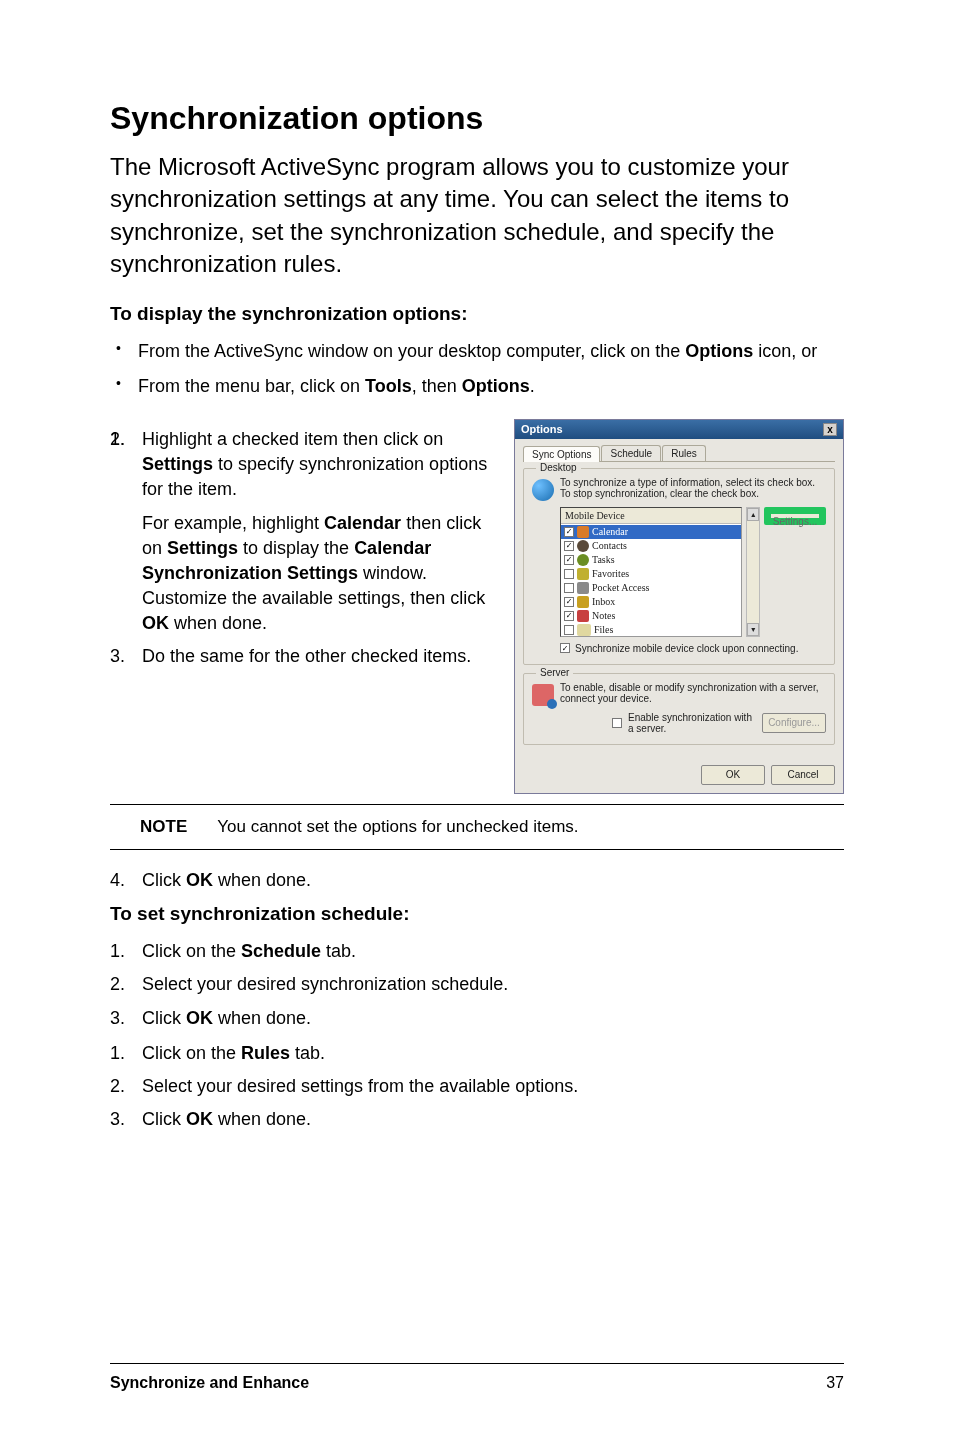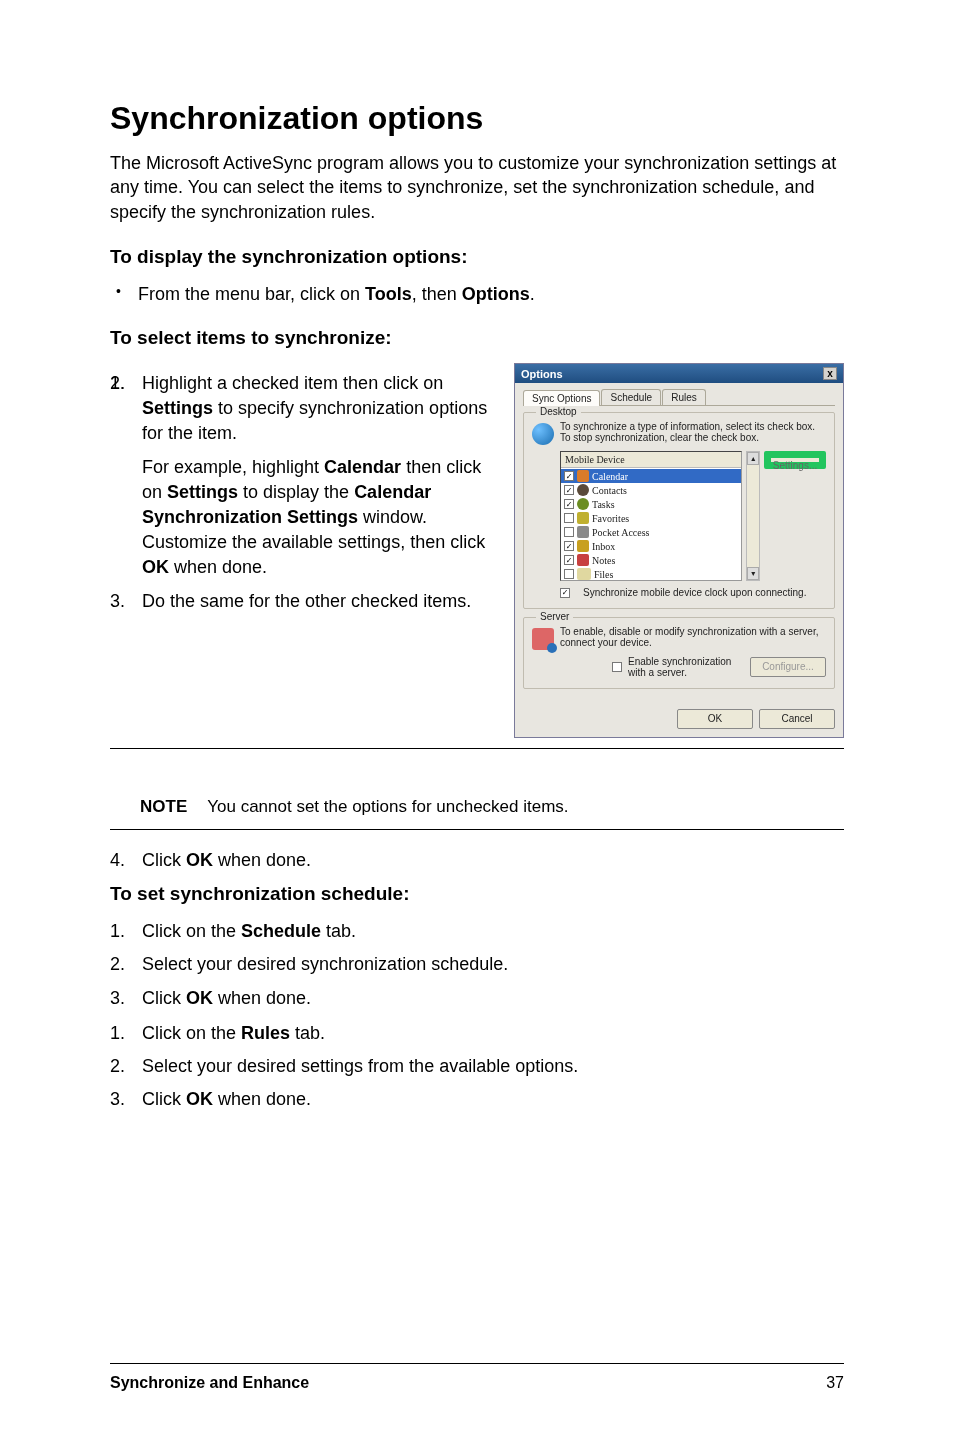--- a/index.html
+++ b/index.html
@@ -6,7 +6,7 @@
   html, body { width: 954px; height: 1438px; background: #ffffff; font-family: Arial, Helvetica, sans-serif; color: #000; }
   .page { padding: 100px 110px 40px 110px; position: relative; height: 100%; }
   h1 { font-size: 32px; font-weight: bold; margin-bottom: 14px; }
-  .intro { font-size: 18px; line-height: 1.35; margin-bottom: 22px; }
+  .intro { font-size: 24px; line-height: 1.35; margin-bottom: 22px; }
   h2 { font-size: 19px; font-weight: bold; margin-top: 10px; margin-bottom: 14px; }
   .bullets { list-style: none; padding-left: 0; margin-bottom: 20px; }
   .bullets li { font-size: 18px; line-height: 1.4; margin-bottom: 10px; padding-left: 28px; position: relative; }

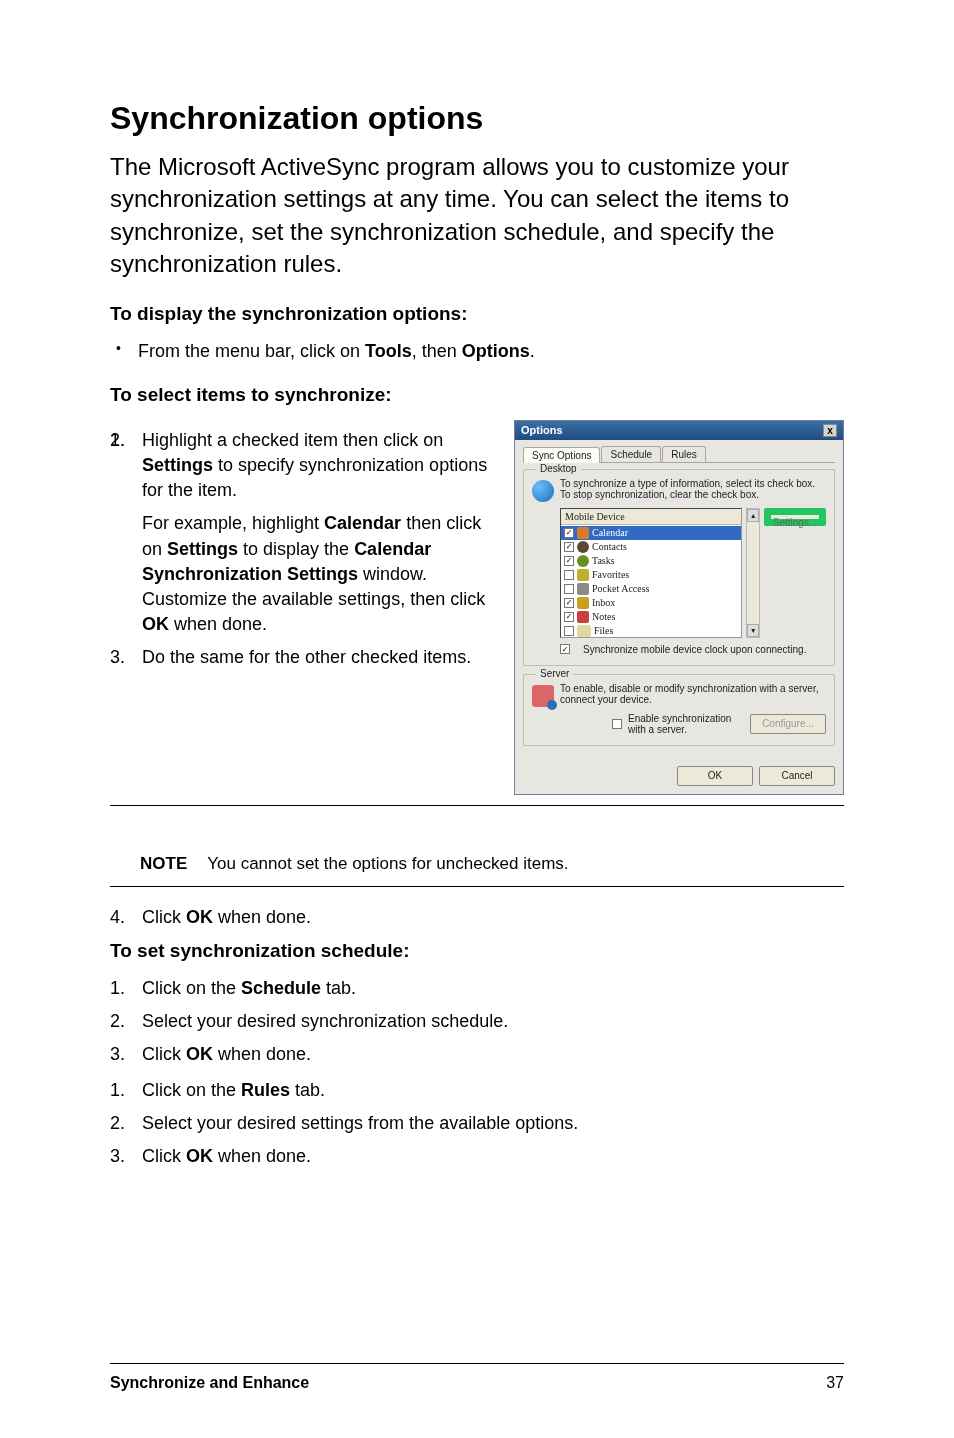--- a/index.html
+++ b/index.html
@@ -80,6 +80,9 @@
 
   <ul class="bullets">
     <li>
+      <span>From the ActiveSync window on your desktop computer, click on the </span><b>Options</b><span> icon, or</span>
+    </li>
+    <li>
       <span>From the menu bar, click on </span><b>Tools</b><span>, then </span><b>Options</b><span>.</span>
     </li>
   </ul>

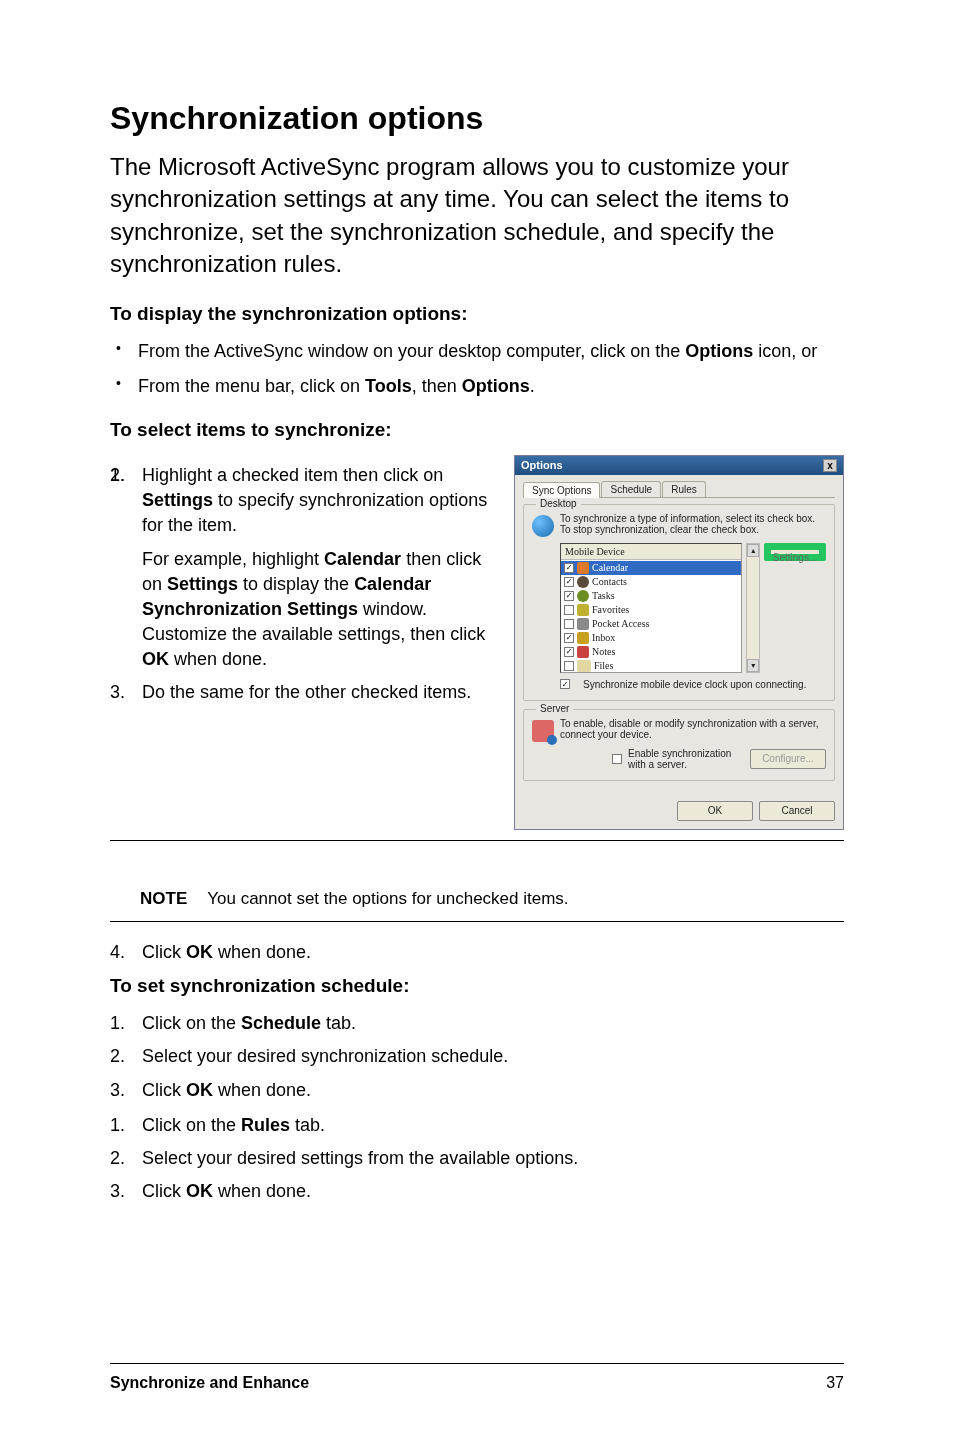--- a/index.html
+++ b/index.html
@@ -87,7 +87,6 @@
     </li>
   </ul>
 
-  <h2>To select items to synchronize:</h2>
 
   <div class="two-col">
     <div class="leftcol">

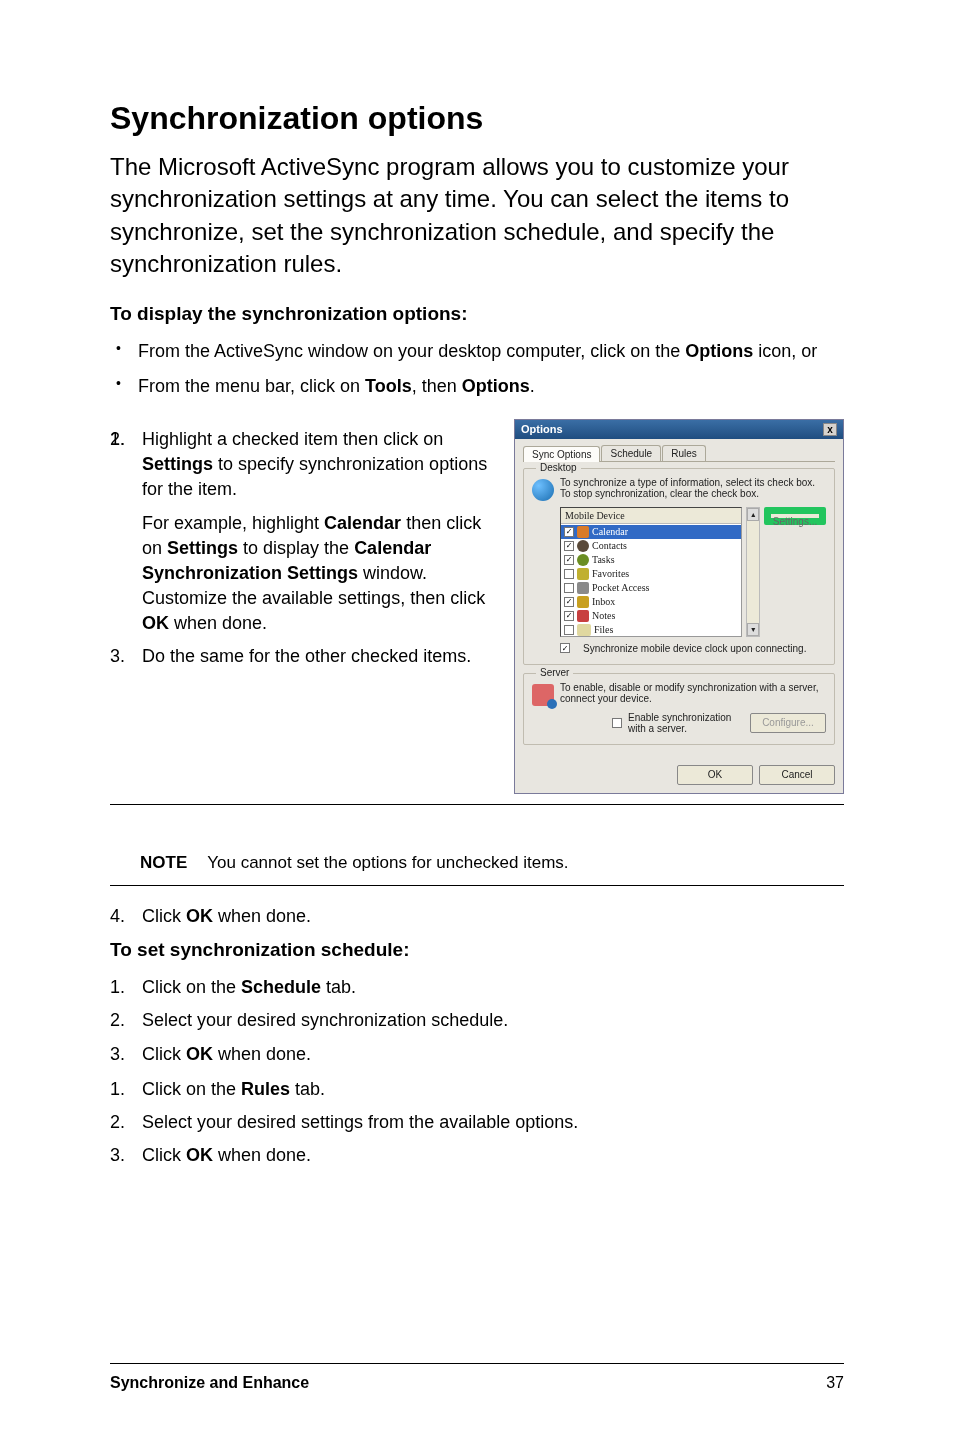--- a/index.html
+++ b/index.html
@@ -59,7 +59,7 @@
   .scrollbar { width: 14px; height: 130px; background: #ece9d8; border: 1px solid #bbb; display: flex; flex-direction: column; justify-content: space-between; }
   .sb-btn { height: 13px; background: #ddd; border: 1px solid #aaa; font-size: 8px; text-align: center; line-height: 11px; }
   .settings-btn { width: 64px; height: 18px; border: 7px solid #22c55e; background: #ece9d8; font-size: 10px; text-align: center; line-height: 16px; border-radius: 2px; color: #666; }
-  .chk-row { display: flex; align-items: center; gap: 13px; margin-left: 28px; margin-top: 6px; font-size: 10px; }
+  .chk-row { display: flex; align-items: center; gap: 5px; margin-left: 28px; margin-top: 6px; font-size: 10px; }
   .btn { width: 76px; height: 20px; border: 1px solid #888; background: #ece9d8; font-size: 10px; text-align: center; line-height: 18px; border-radius: 2px; }
   .btn.disabled { color: #999; }
   .dlg-buttons { display: flex; justify-content: flex-end; gap: 6px; padding: 4px 8px 8px 0; }

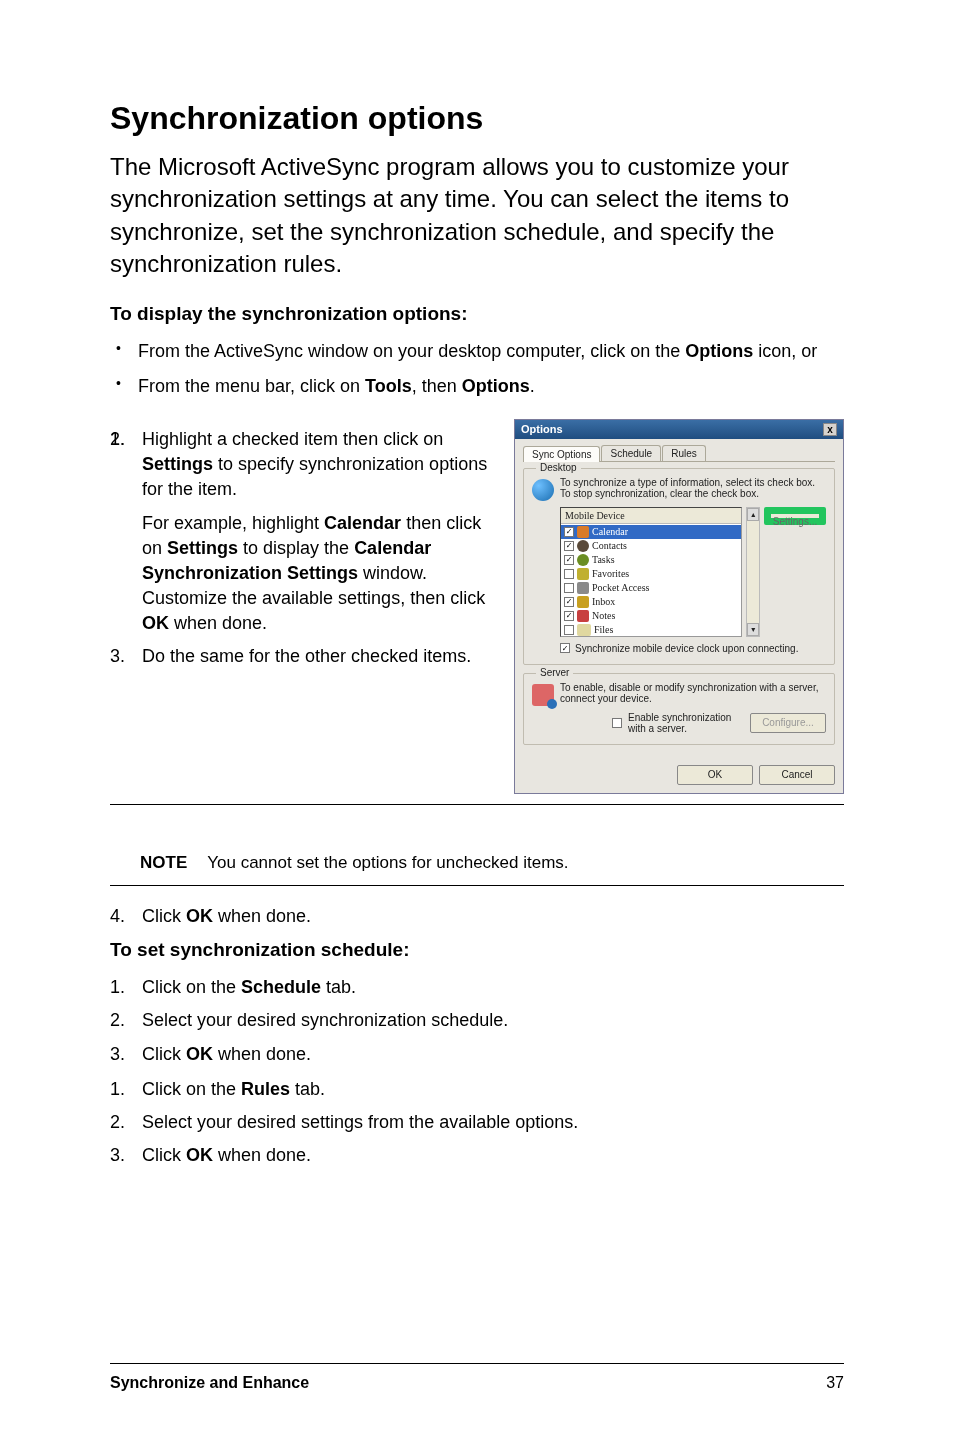--- a/index.html
+++ b/index.html
@@ -60,7 +60,7 @@
   .sb-btn { height: 13px; background: #ddd; border: 1px solid #aaa; font-size: 8px; text-align: center; line-height: 11px; }
   .settings-btn { width: 64px; height: 18px; border: 7px solid #22c55e; background: #ece9d8; font-size: 10px; text-align: center; line-height: 16px; border-radius: 2px; color: #666; }
   .chk-row { display: flex; align-items: center; gap: 5px; margin-left: 28px; margin-top: 6px; font-size: 10px; }
-  .btn { width: 76px; height: 20px; border: 1px solid #888; background: #ece9d8; font-size: 10px; text-align: center; line-height: 18px; border-radius: 2px; }
+  .btn { width: 64px; height: 20px; border: 1px solid #888; background: #ece9d8; font-size: 10px; text-align: center; line-height: 18px; border-radius: 2px; }
   .btn.disabled { color: #999; }
   .dlg-buttons { display: flex; justify-content: flex-end; gap: 6px; padding: 4px 8px 8px 0; }
   .server-enable { display: flex; align-items: center; gap: 6px; margin-left: 42px; margin-top: 4px; padding-left: 38px; }

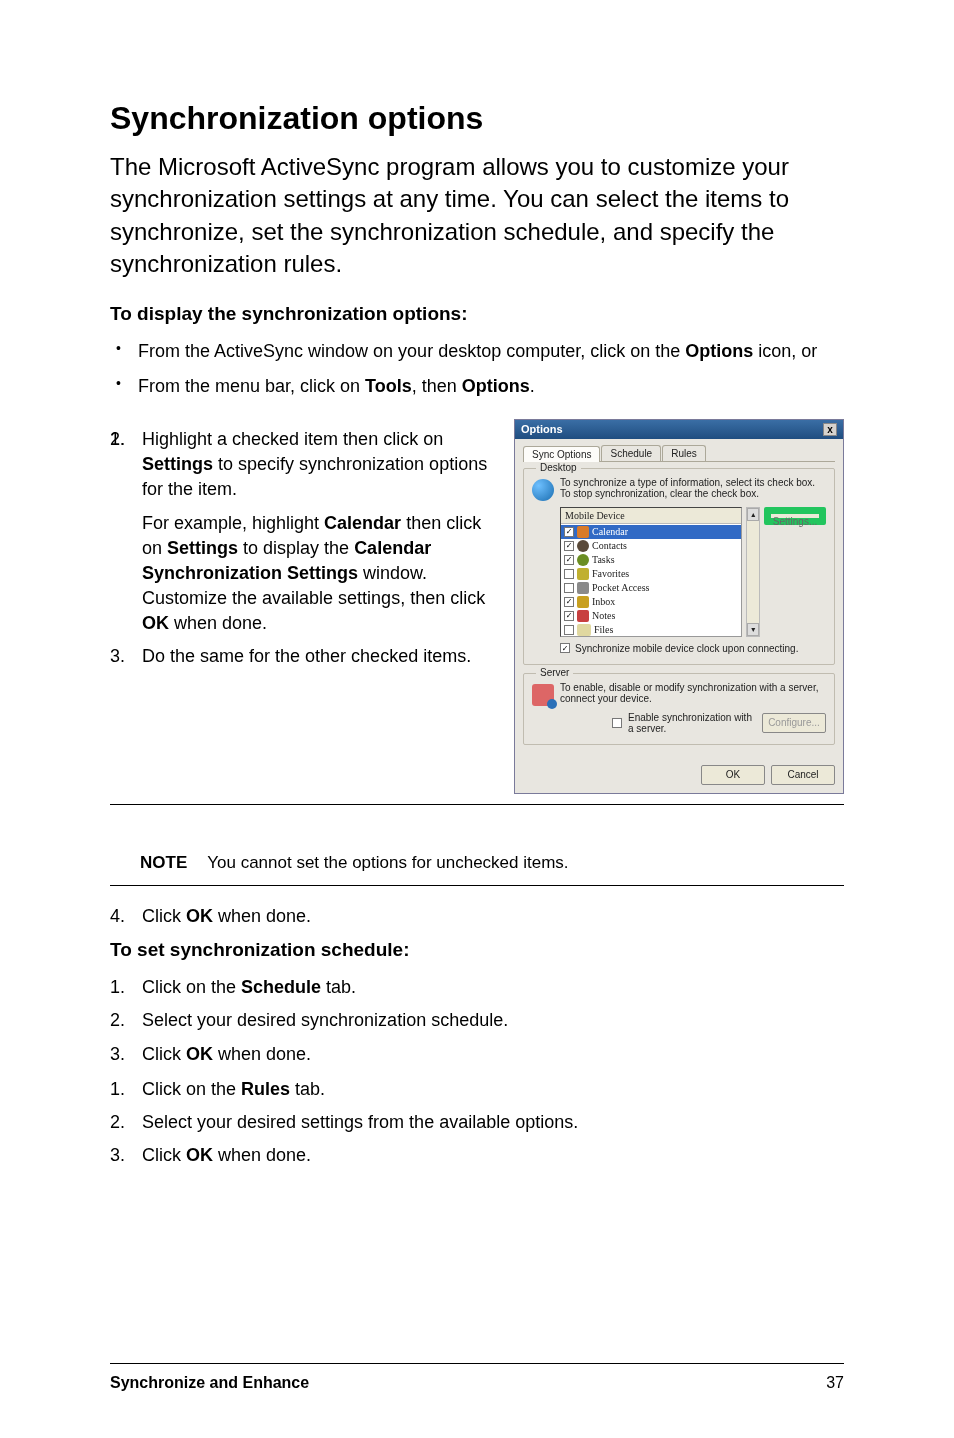--- a/index.html
+++ b/index.html
@@ -19,7 +19,7 @@
   .two-col .leftcol { flex: 1 1 auto; max-width: 390px; }
   .two-col .rightcol { flex: 0 0 auto; }
   .note-rule { border-top: 1px solid #000; border-bottom: 1px solid #000; padding: 12px 0; margin: 10px 0 18px 0; }
-  .note-rule .note-row { display: flex; gap: 20px; font-size: 17px; margin-top: 36px; }
+  .note-rule .note-row { display: flex; gap: 30px; font-size: 17px; }
   .note-rule .note-label { font-weight: bold; padding-left: 30px; }
   .footer { position: absolute; bottom: 46px; left: 110px; right: 110px; border-top: 1px solid #000; padding-top: 10px; display: flex; justify-content: space-between; font-size: 16px; }
   .footer .ftitle { font-weight: bold; }

